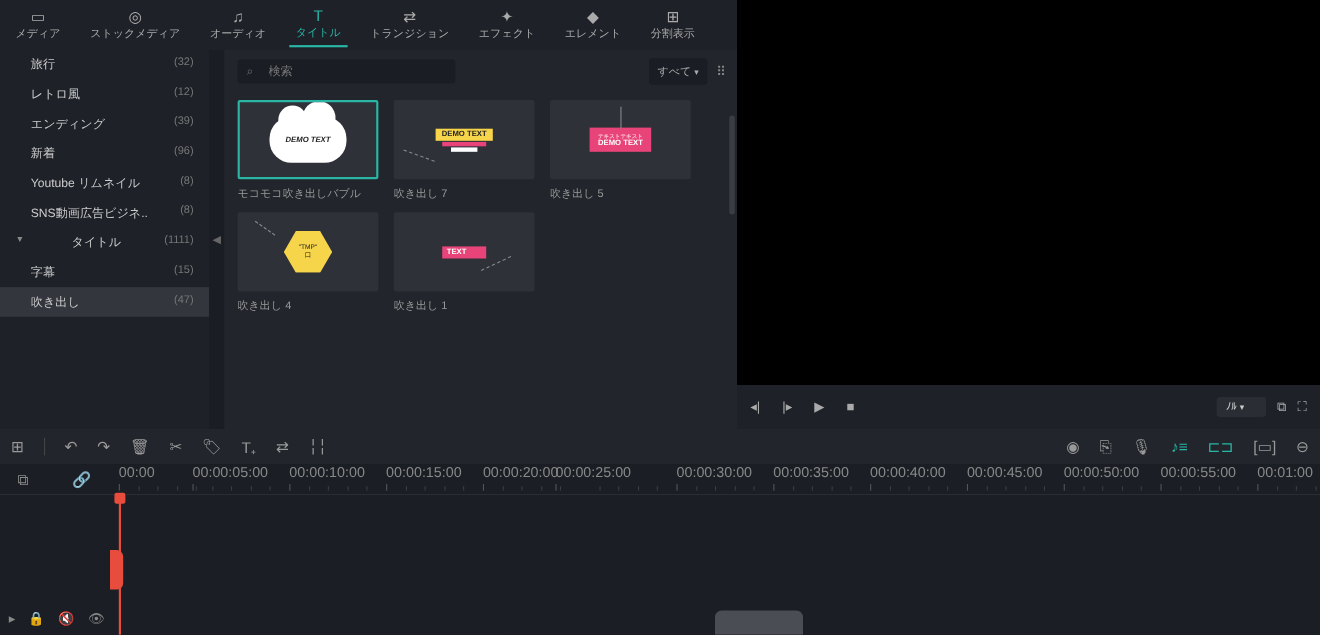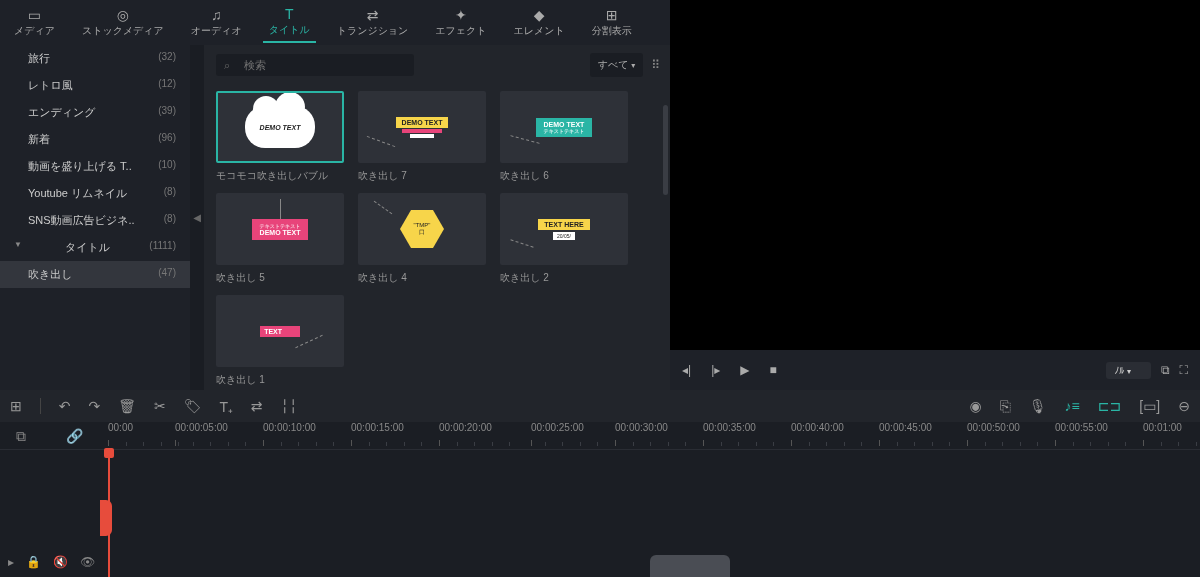--- a/index.html
+++ b/index.html
@@ -134,10 +134,6 @@
               <span class="cnt">(96)</span>
             </div>
           <div class="side-item">
-              <span>動画を盛り上げる T..</span>
-              <span class="cnt">(10)</span>
-            </div>
-          <div class="side-item">
               <span>Youtube リムネイル</span>
               <span class="cnt">(8)</span>
             </div>

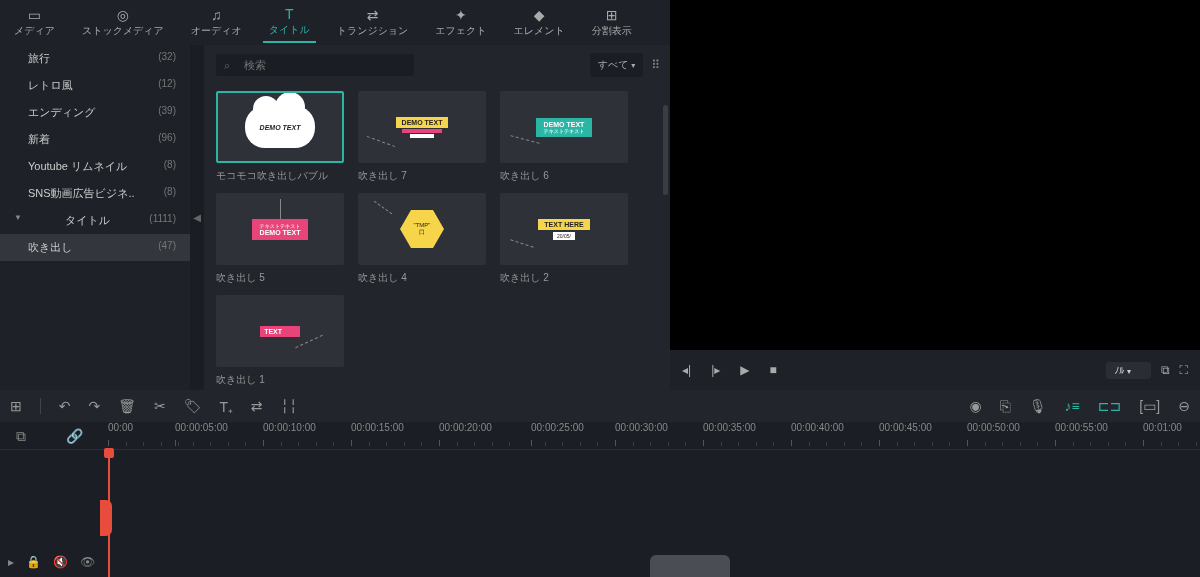--- a/index.html
+++ b/index.html
@@ -180,13 +180,6 @@
               </div>
               <div class="thumb">
                 <div class="box">
-                  <div class="demo-c">DEMO TEXT<div style="font-size:5px;opacity:.8">テキストテキスト</div></div>
-                  <div class="callout-line" style="width:30px;left:10px;top:48px;transform:rotate(15deg)"></div>
-                </div>
-                <div class="cap">吹き出し 6</div>
-              </div>
-              <div class="thumb">
-                <div class="box">
                   <div class="demo-p"><span class="s">テキストテキスト</span>DEMO TEXT</div>
                   <div style="position:absolute;width:1px;height:20px;background:#888;top:6px;left:64px"></div>
                 </div>

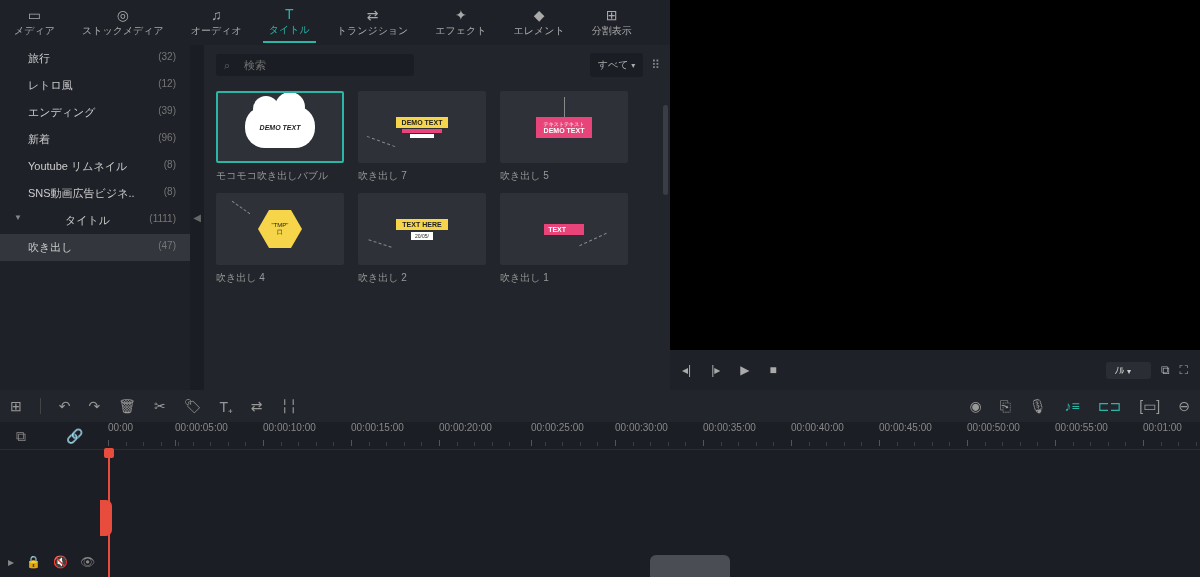--- a/index.html
+++ b/index.html
@@ -145,6 +145,10 @@
               <span>タイトル</span>
               <span class="cnt">(1111)</span>
             </div>
+          <div class="side-item">
+              <span>字幕</span>
+              <span class="cnt">(15)</span>
+            </div>
           <div class="side-item sel">
               <span>吹き出し</span>
               <span class="cnt">(47)</span>

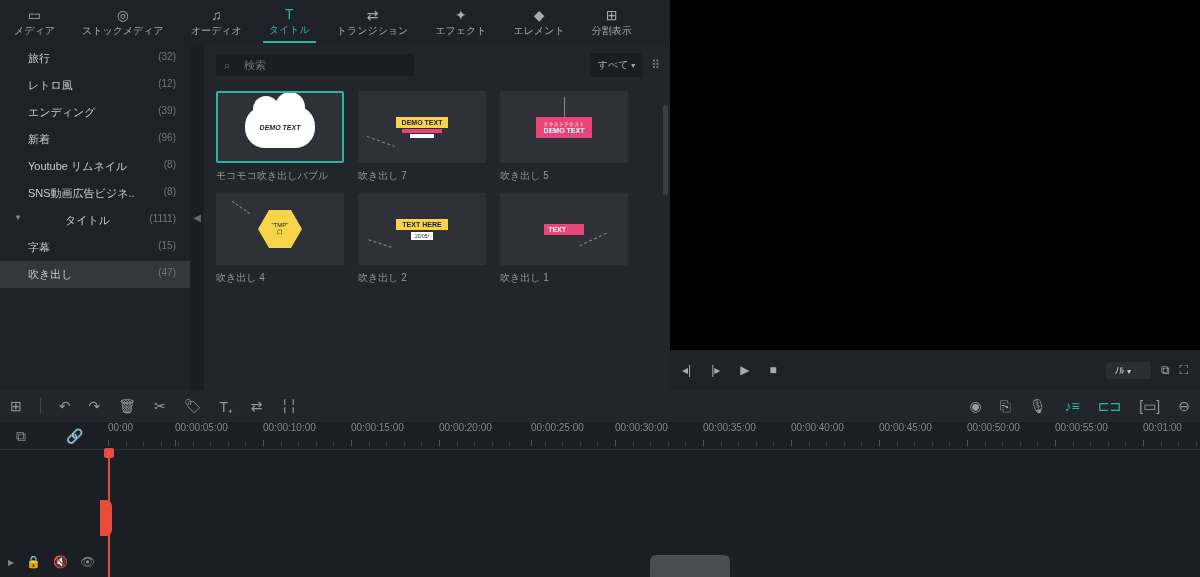--- a/index.html
+++ b/index.html
@@ -198,16 +198,6 @@
               </div>
               <div class="thumb">
                 <div class="box">
-                  <div class="th-stack" style="align-items:center">
-                    <div class="th-y">TEXT HERE</div>
-                    <div class="th-w">20/05/</div>
-                  </div>
-                  <div class="callout-line" style="width:24px;left:10px;top:50px;transform:rotate(18deg)"></div>
-                </div>
-                <div class="cap">吹き出し 2</div>
-              </div>
-              <div class="thumb">
-                <div class="box">
                   <div class="th-pink">TEXT&nbsp;&nbsp;&nbsp;&nbsp;</div>
                   <div class="callout-line" style="width:30px;left:78px;top:46px;transform:rotate(-25deg)"></div>
                 </div>

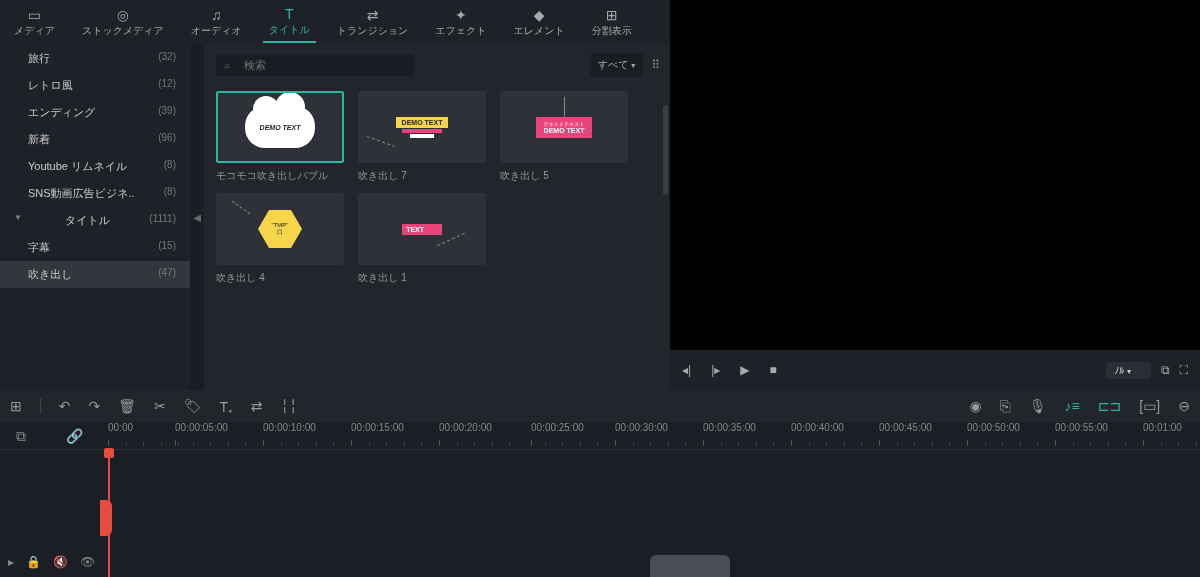--- a/index.html
+++ b/index.html
@@ -44,7 +44,7 @@
 .tlbtn { color:#999; font-size:14px; cursor:pointer; }
 .tl-right { margin-left:auto; display:flex; gap:18px; }
 .ruler { height:28px; background:#1b1e24; position:relative; border-bottom:1px solid #2a2d34; }
-.ruler .tick { position:absolute; top:0; font-size:10px; color:#888; }
+.ruler .tick { position:absolute; top:0; font-size:13px; color:#888; }
 .ruler .tick::after { content:""; position:absolute; left:0; top:18px; width:1px; height:6px; background:#555; }
 .ruler .minor { position:absolute; top:20px; width:1px; height:4px; background:#3a3d44; }
 .playhead { position:absolute; top:0; width:2px; height:150px; background:#e74c3c; left:108px; }

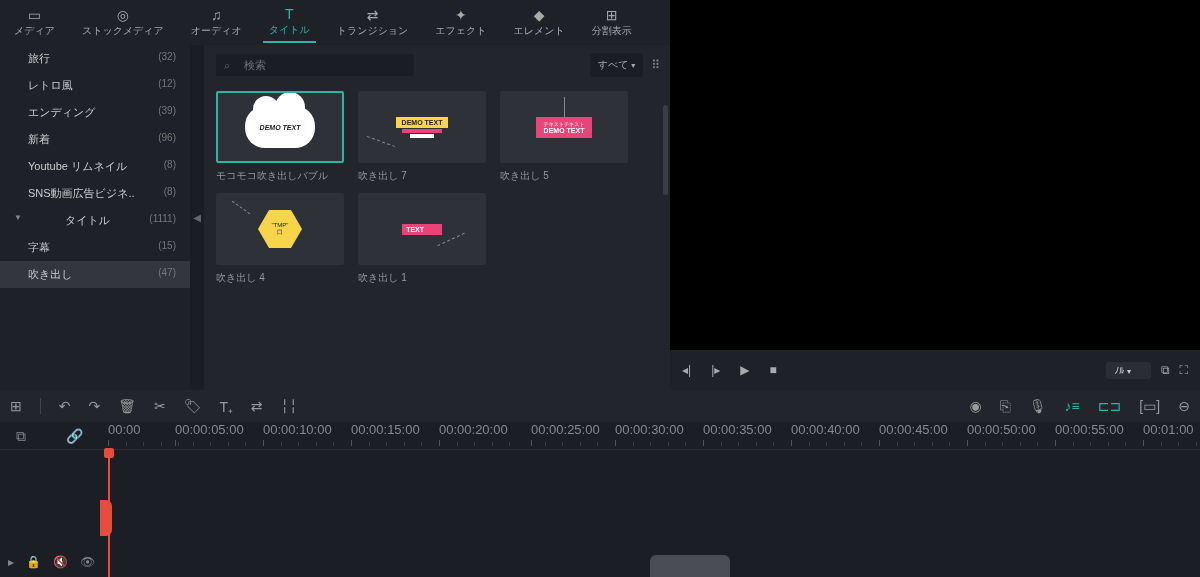--- a/index.html
+++ b/index.html
@@ -274,7 +274,7 @@
         <div class="minor" style="left: 474.2px;"></div>
         <div class="minor" style="left: 491.8px;"></div>
         <div class="minor" style="left: 509.4px;"></div>
-        <div class="tick" style="left: 531px;">00:00:25:00</div>
+        <div class="tick" style="left: 505px;">00:00:25:00</div>
         <div class="minor" style="left: 544.6px;"></div>
         <div class="minor" style="left: 562.2px;"></div>
         <div class="minor" style="left: 579.8px;"></div>

